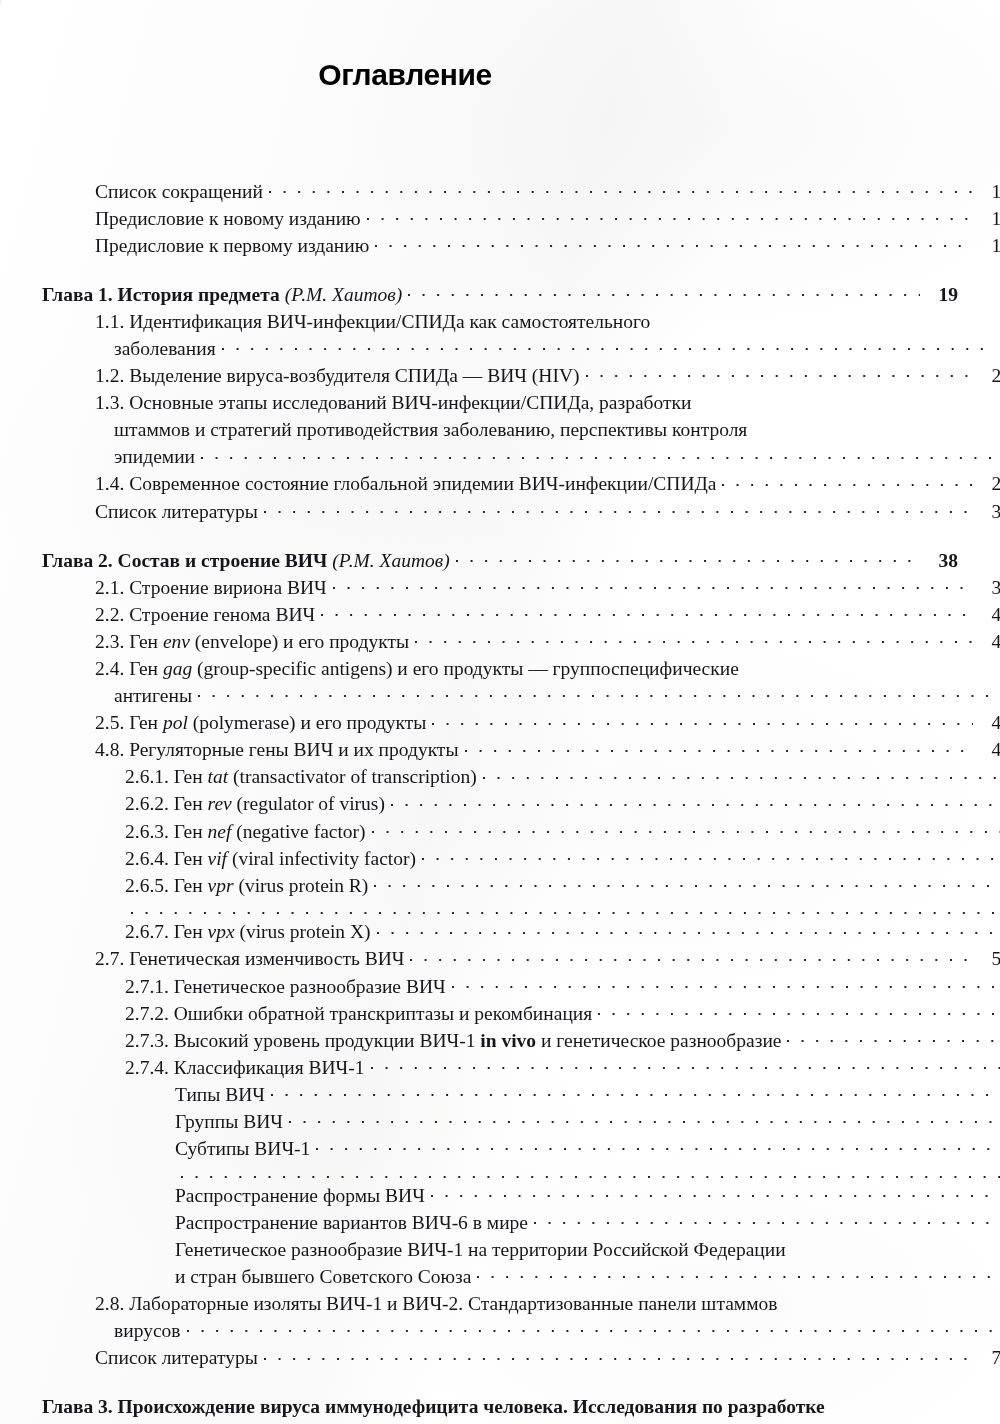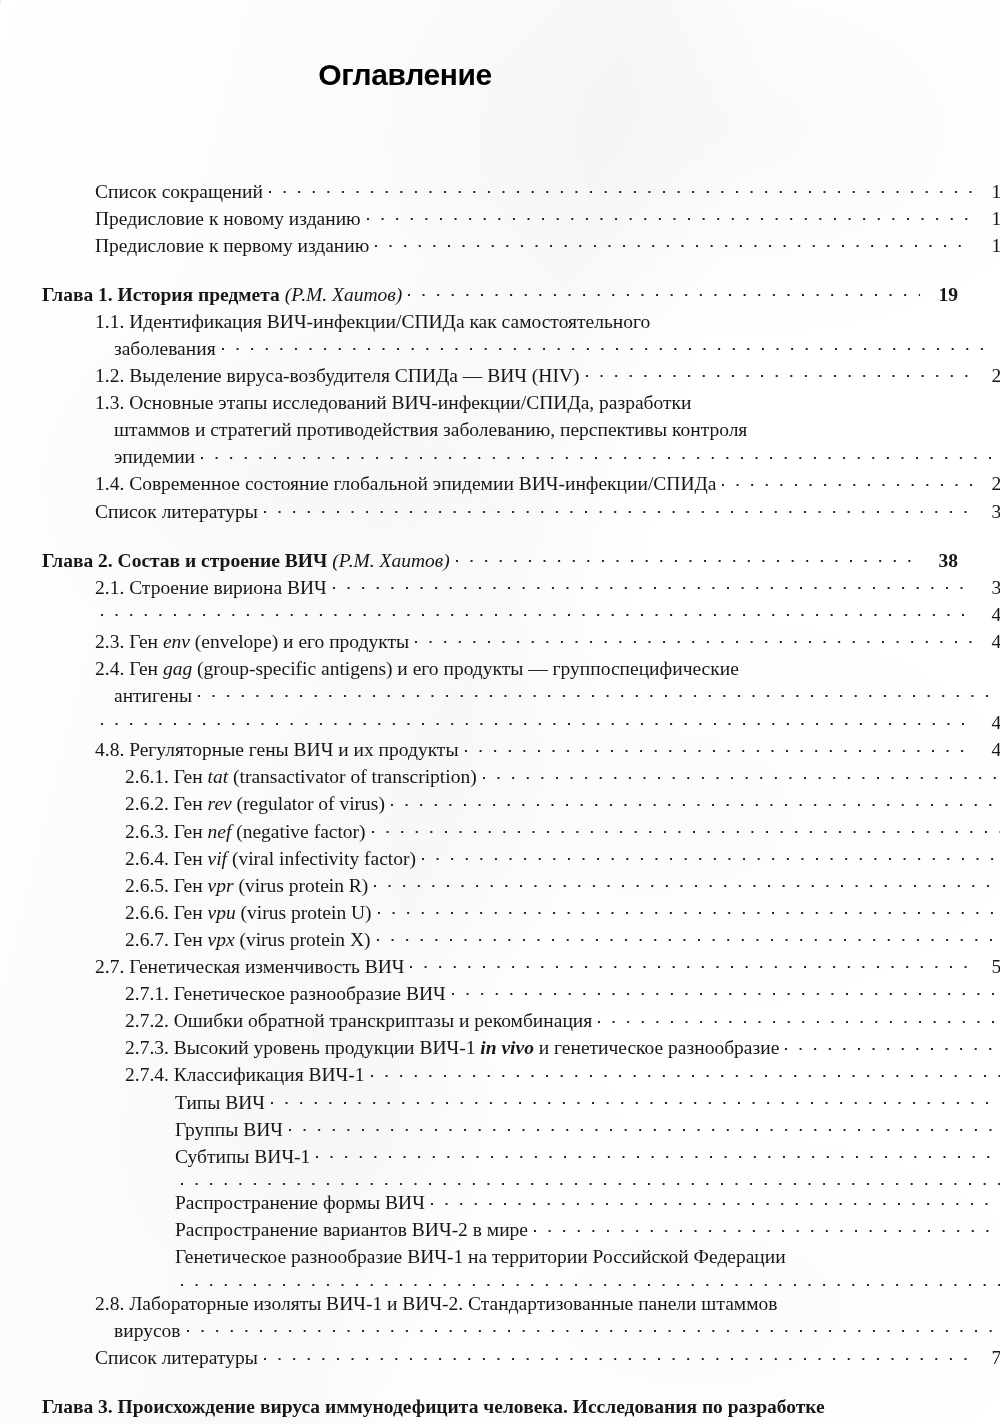--- a/index.html
+++ b/index.html
@@ -219,6 +219,7 @@
         <span class="pg">38</span>
       </div>
       <div class="row lvl-1">
+        <span class="txt">2.2. Строение генома ВИЧ</span>
         <span class="leader"></span>
         <span class="pg">41</span>
       </div>

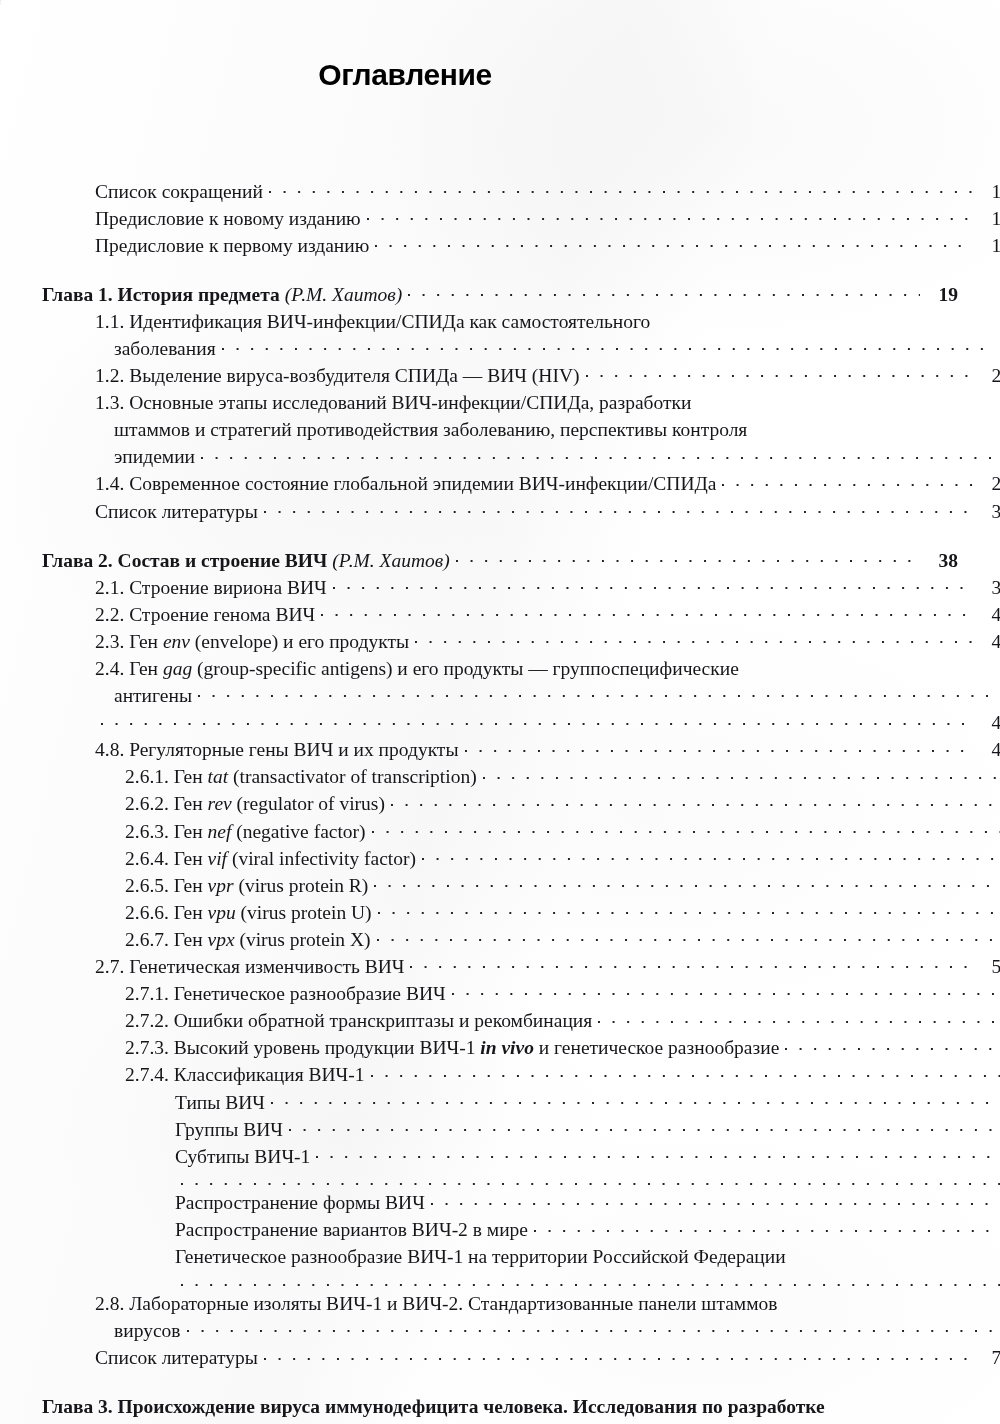--- a/index.html
+++ b/index.html
@@ -239,6 +239,7 @@
         <span class="pg">46</span>
       </div>
       <div class="row lvl-1">
+        <span class="txt">2.5. Ген <span class="it">pol</span> (polymerase) и его продукты</span>
         <span class="leader"></span>
         <span class="pg">48</span>
       </div>

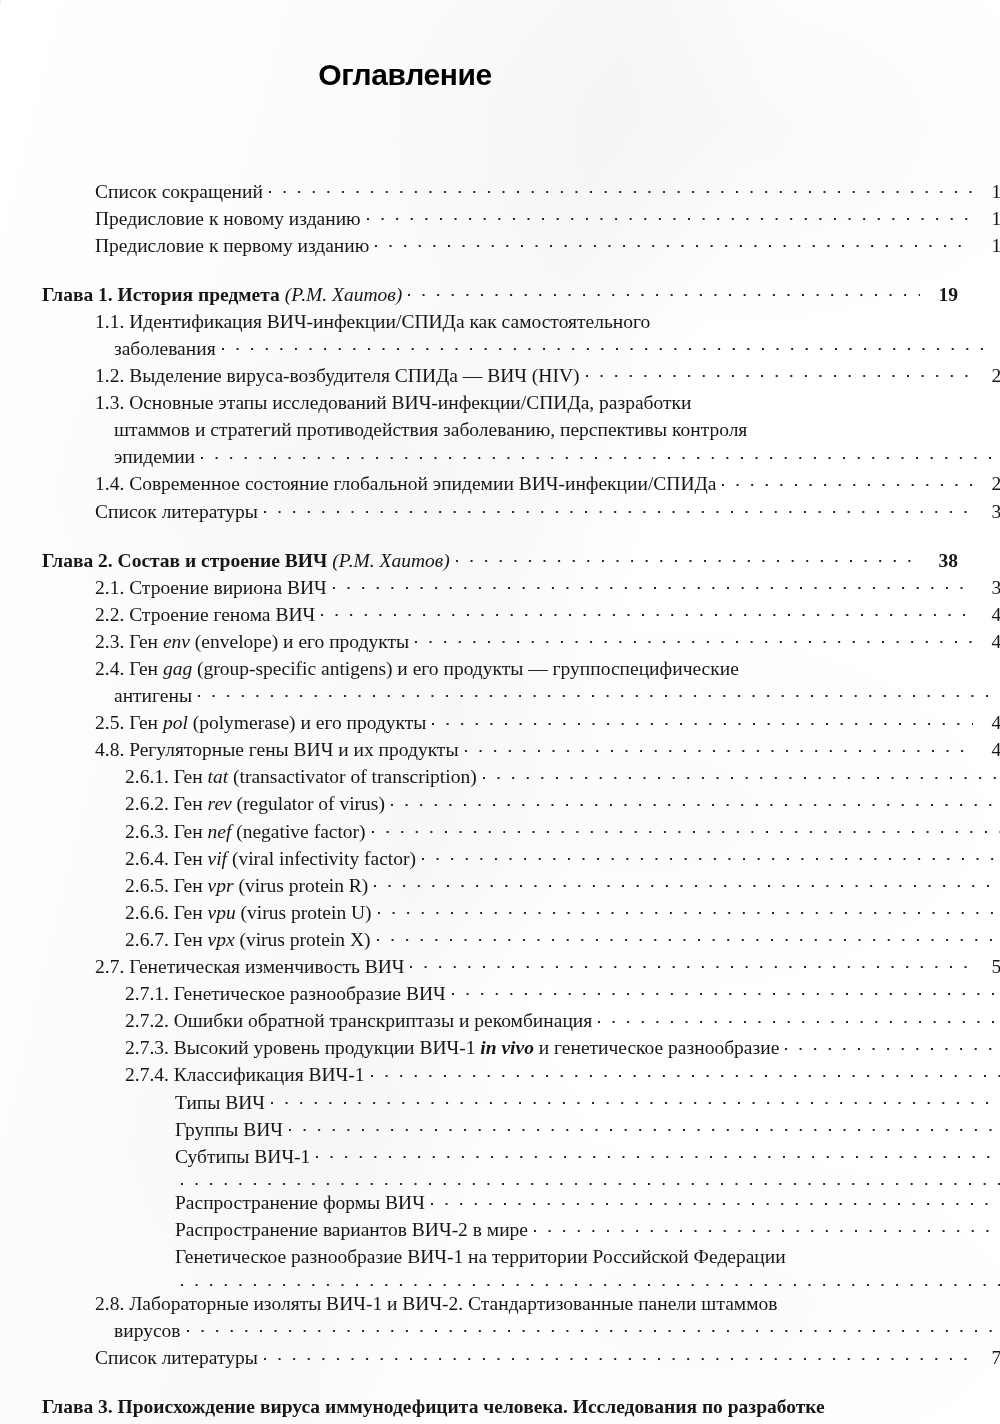--- a/index.html
+++ b/index.html
@@ -269,7 +269,6 @@
         <span class="leader"></span>
       </div>
       <div class="row lvl-2">
-        <span class="txt">2.6.6. Ген <span class="it">vpu</span> (virus protein U)</span>
         <span class="leader"></span>
       </div>
       <div class="row lvl-2">

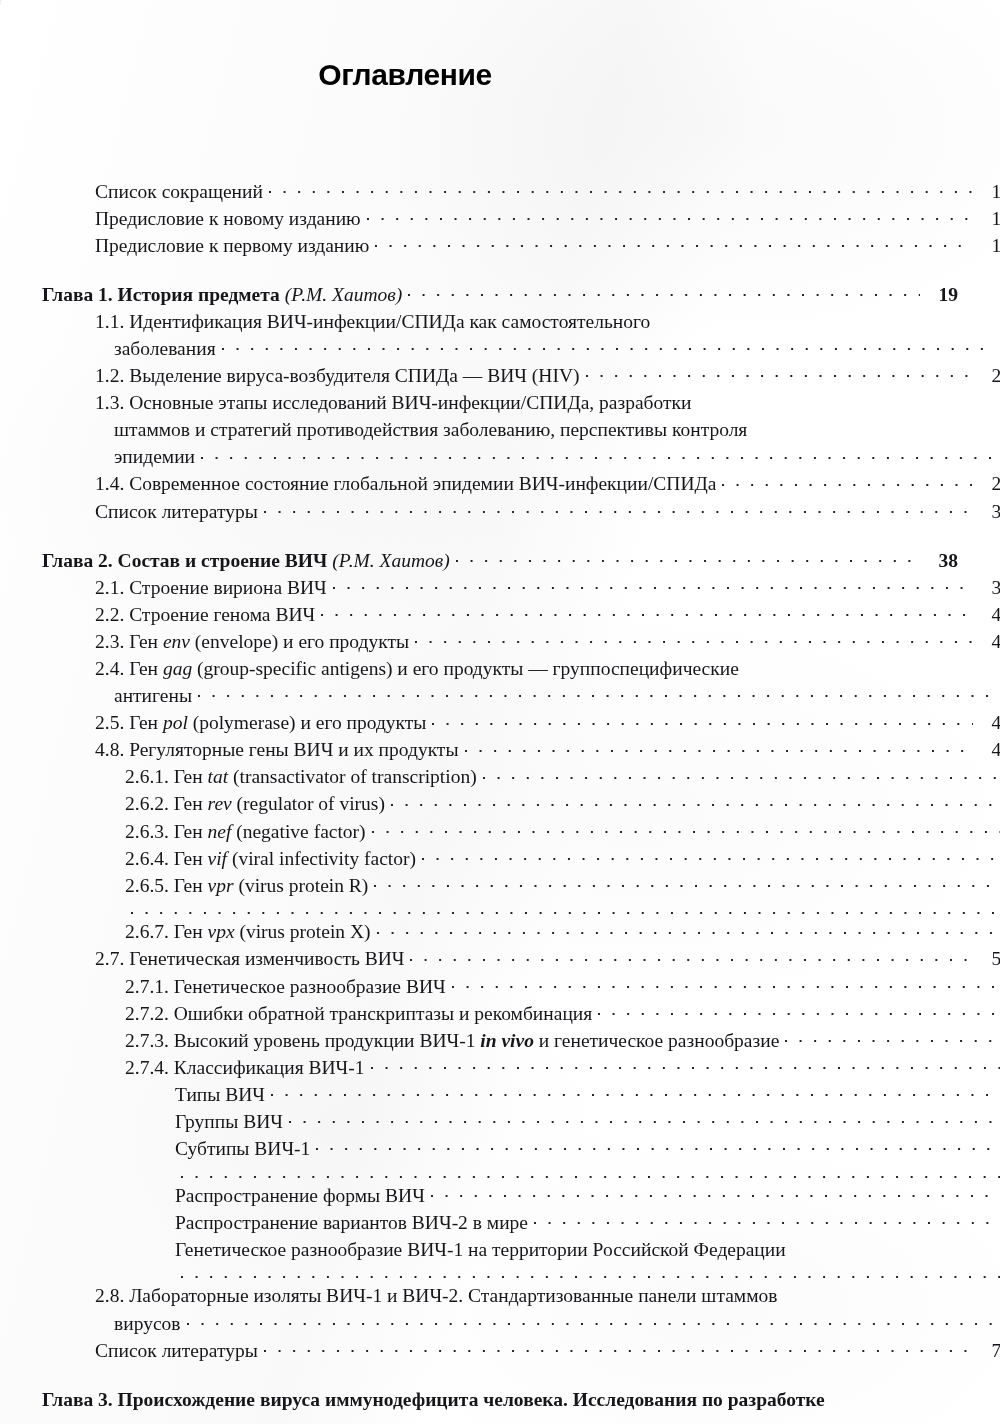--- a/index.html
+++ b/index.html
@@ -131,7 +131,7 @@
   }
   .chapter .pg { font-weight: bold; }
   i, .it { font-style: italic; }
-  .bi { font-style: italic; font-weight: bold; margin-top: 15px; }
+  .bi { font-weight: bold; margin-top: 15px; }
   .author { font-weight: normal; }
   .author i { font-style: italic; }
   .gap-md { height: 22px; }

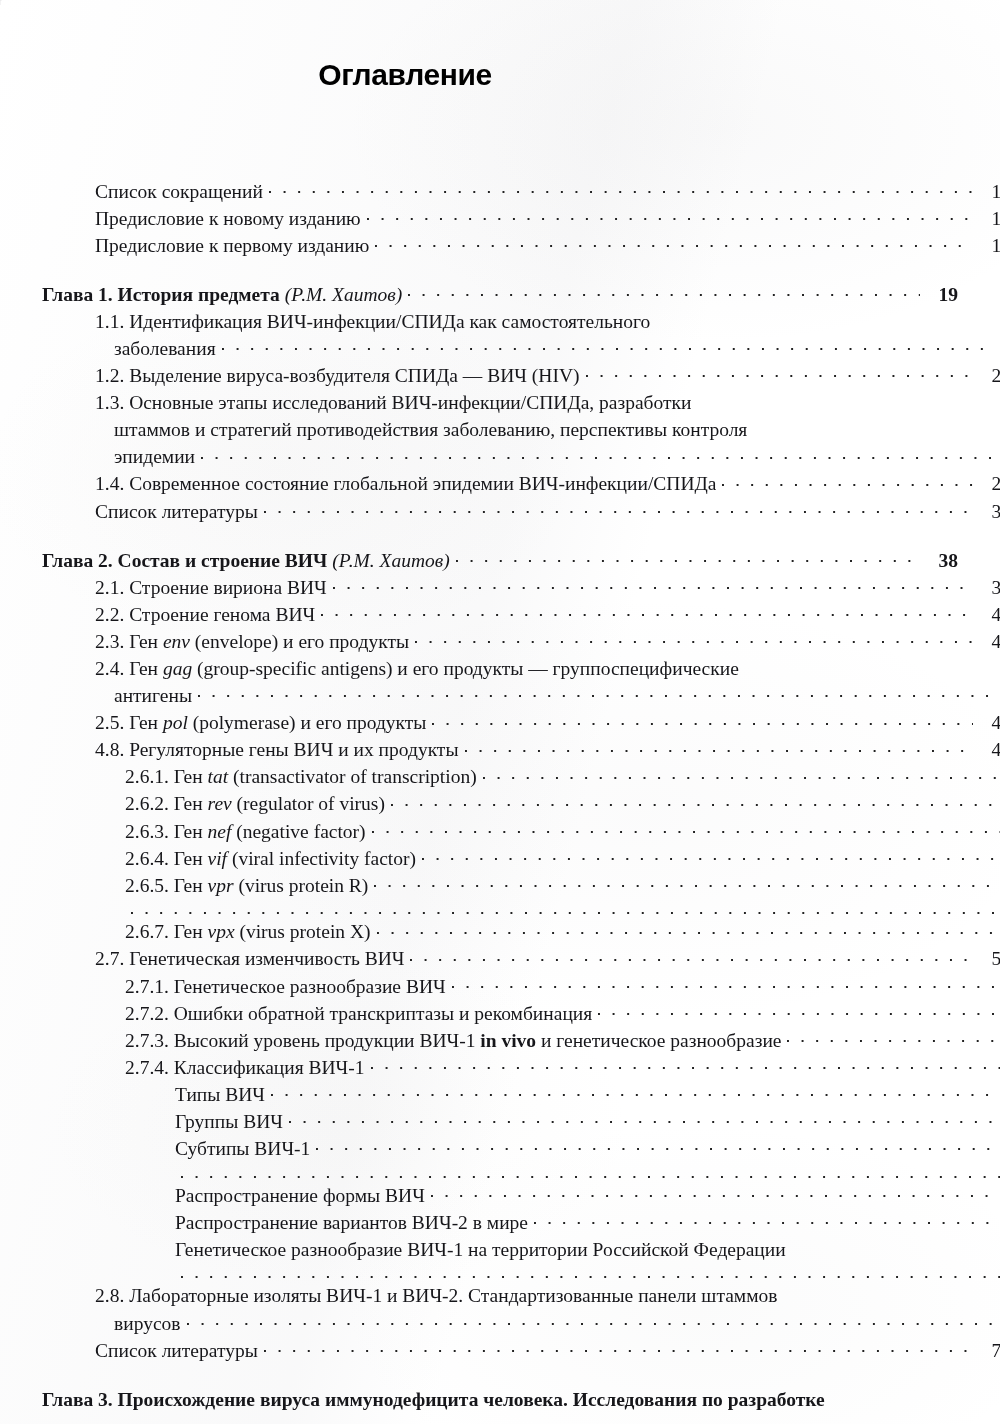--- a/index.html
+++ b/index.html
@@ -316,7 +316,7 @@
         <span class="leader"></span>
       </div>
       <div class="row lvl-3">
-        <span class="txt">Распространение вариантов ВИЧ-2 в мире</span>
+        <span class="txt">Распространение вариантов ВИЧ-6 в мире</span>
         <span class="leader"></span>
       </div>
       <div class="row lvl-3 noleader nopage">

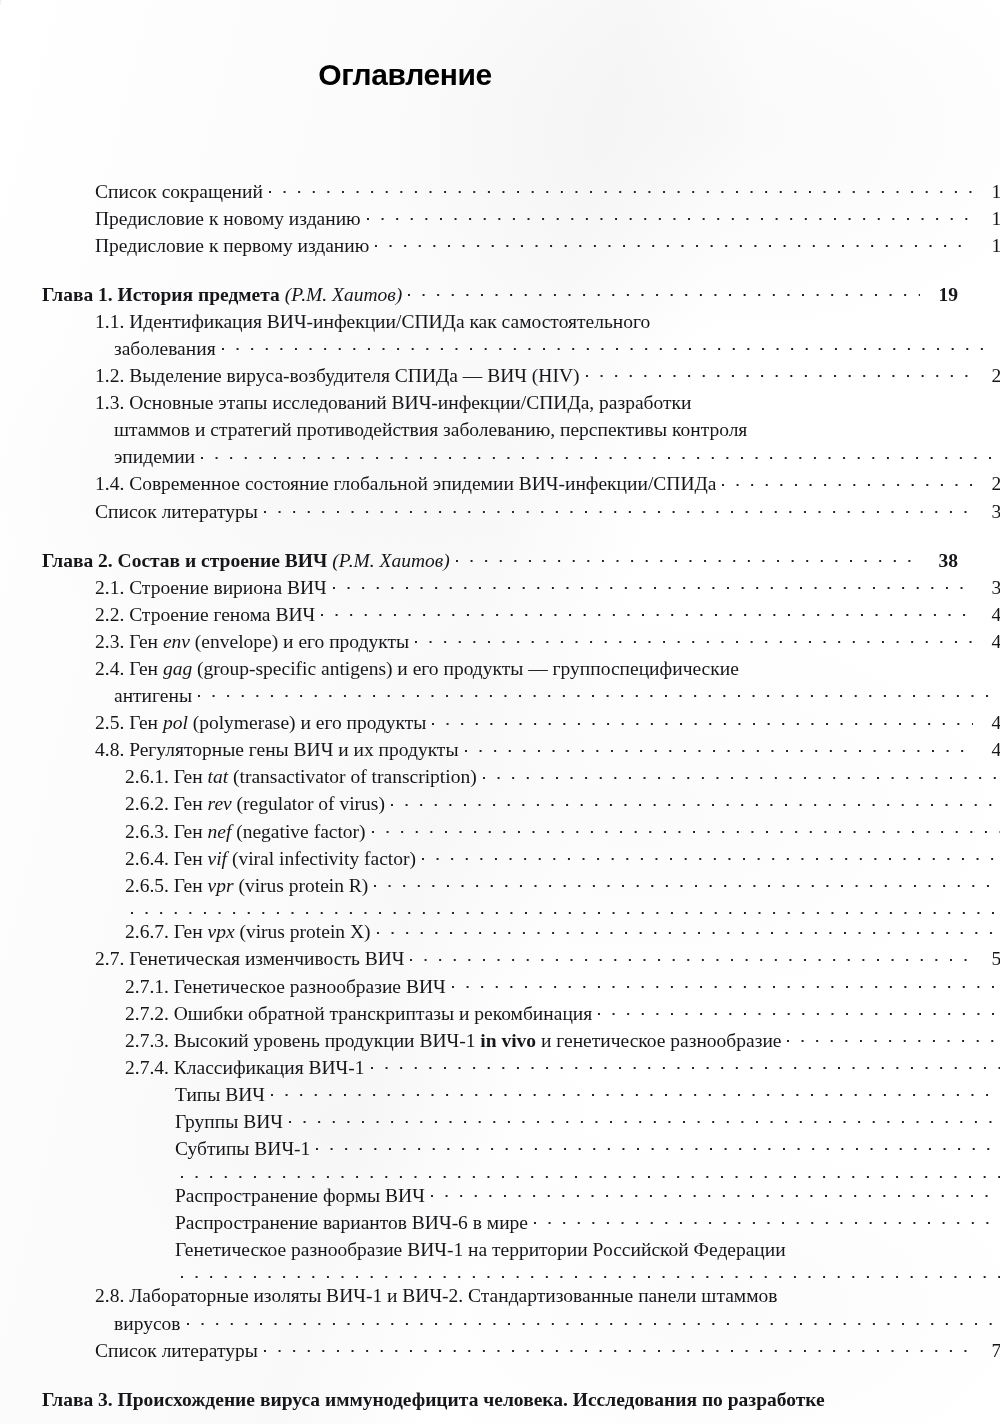--- a/index.html
+++ b/index.html
@@ -325,6 +325,7 @@
         <span class="pg"></span>
       </div>
       <div class="row lvl-3-cont">
+        <span class="txt">и стран бывшего Советского Союза</span>
         <span class="leader"></span>
       </div>
       <div class="row lvl-1 noleader nopage">

